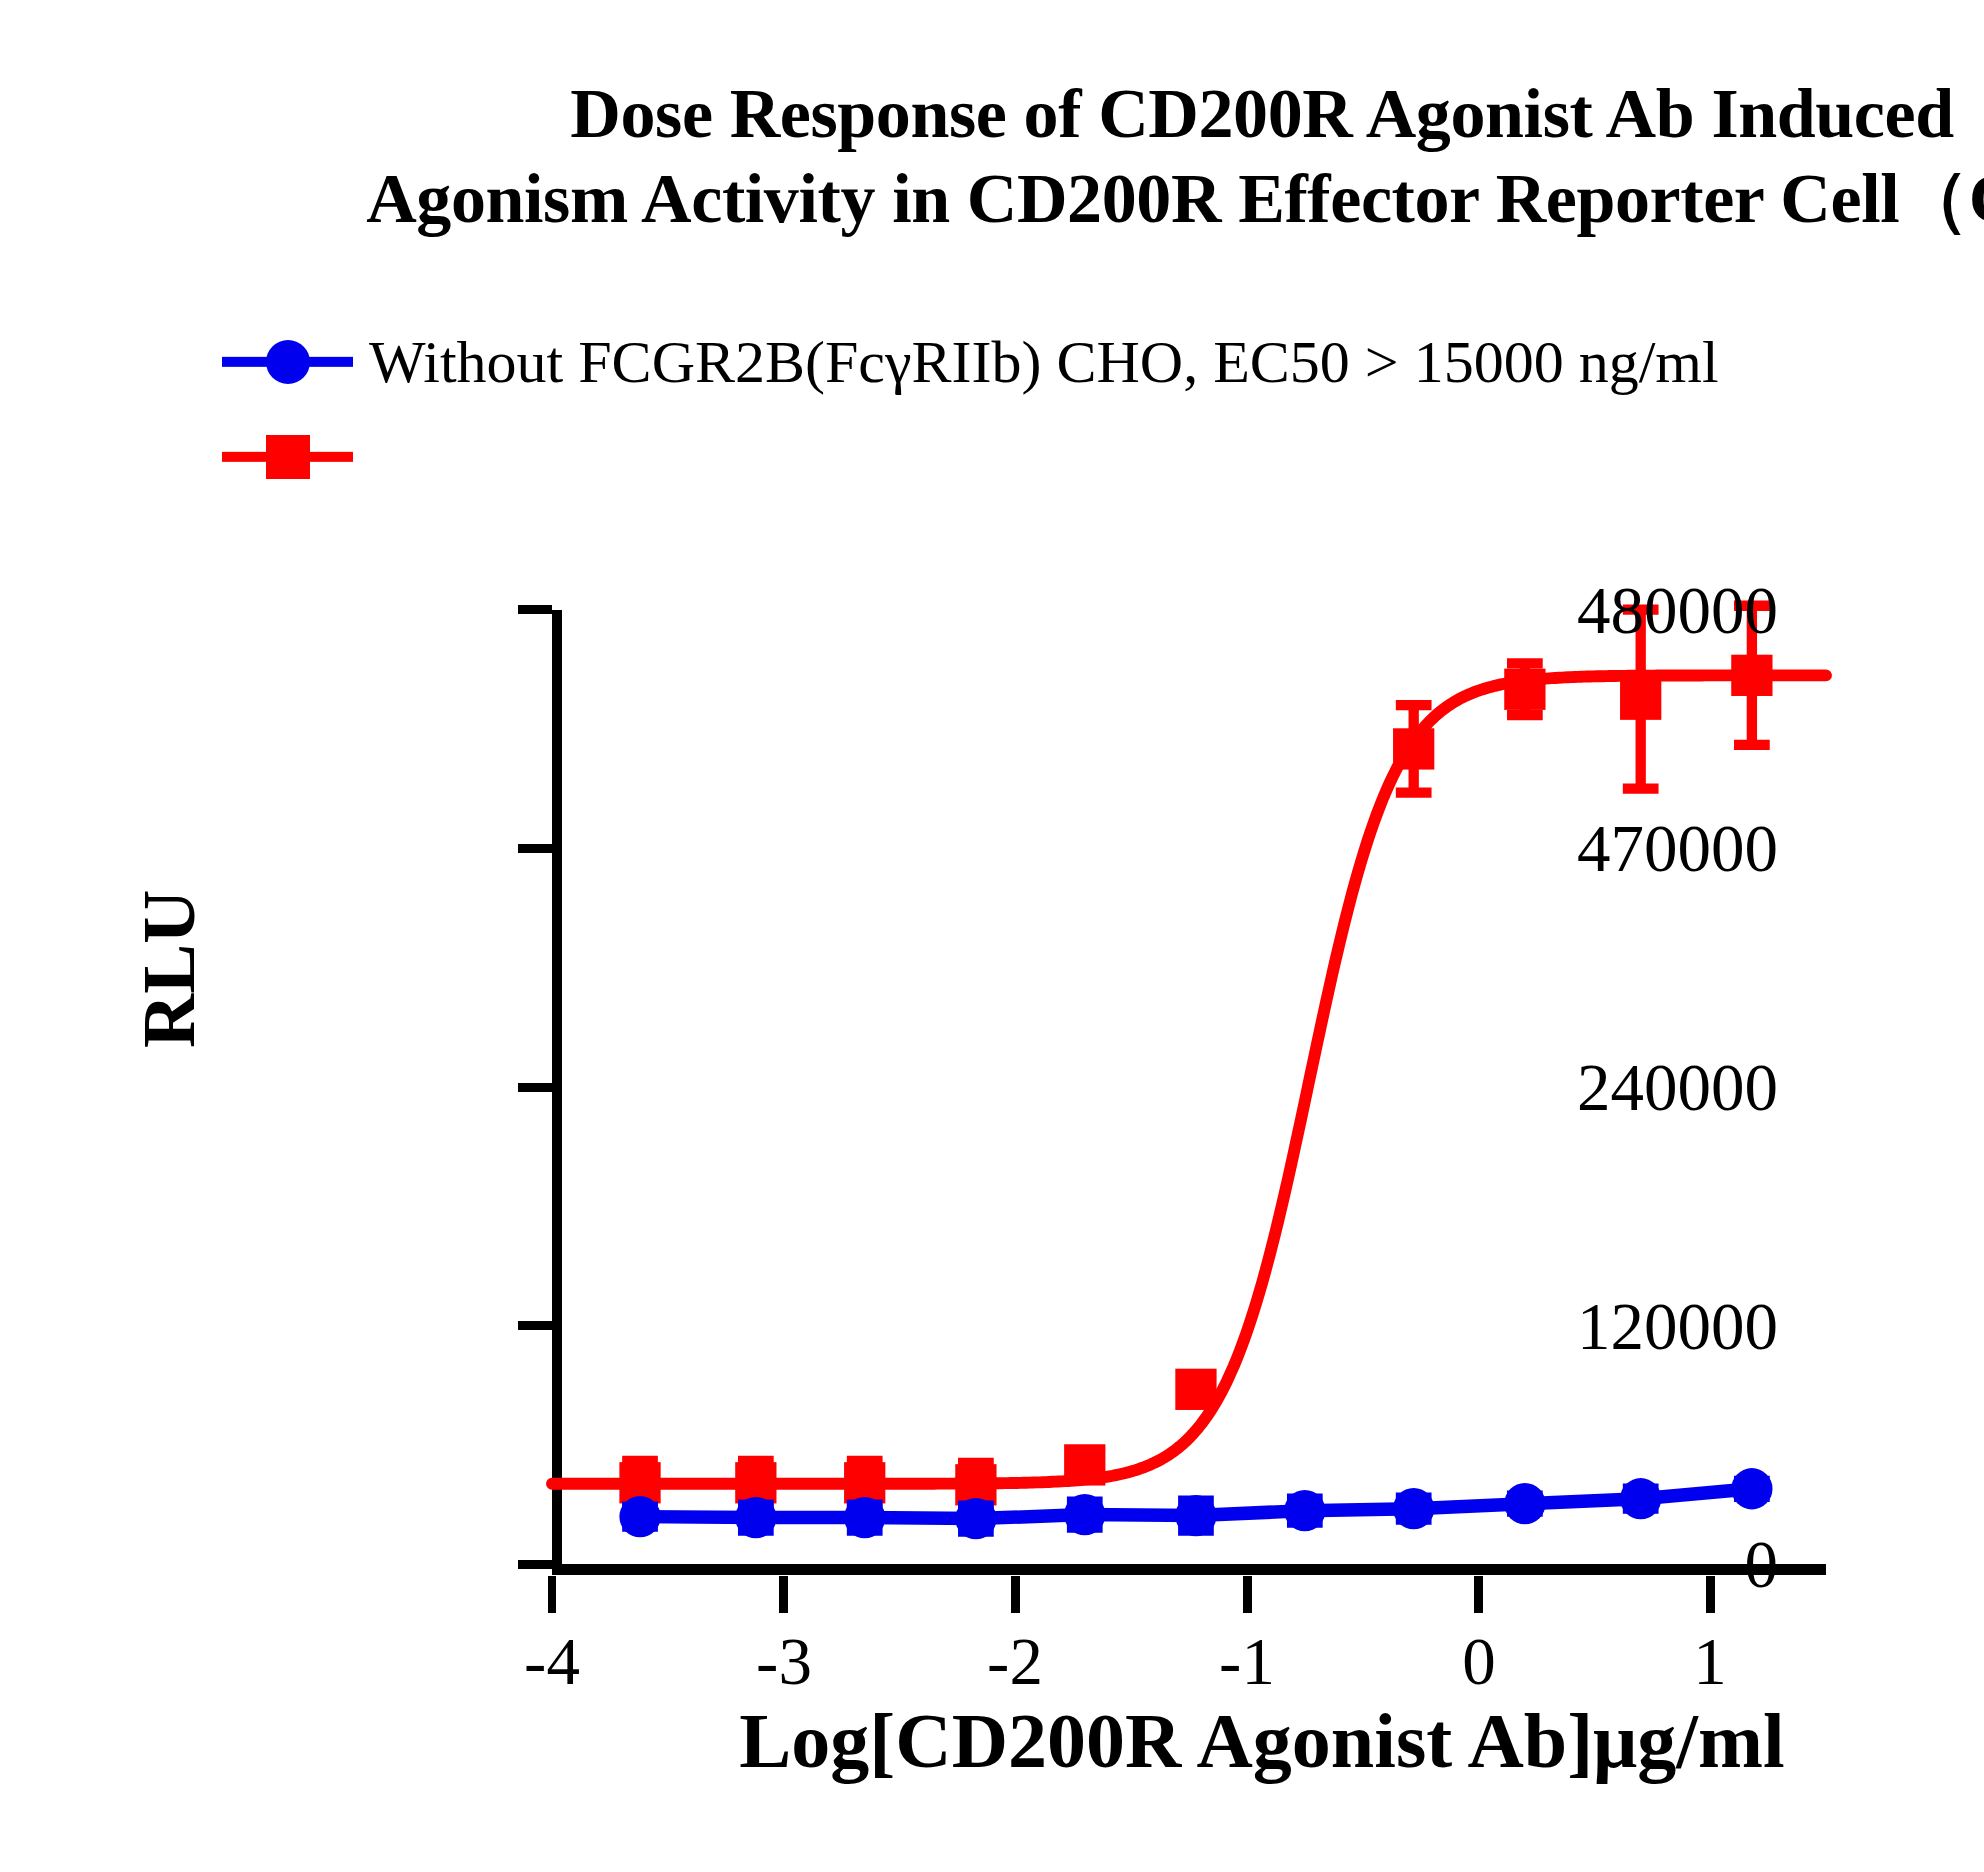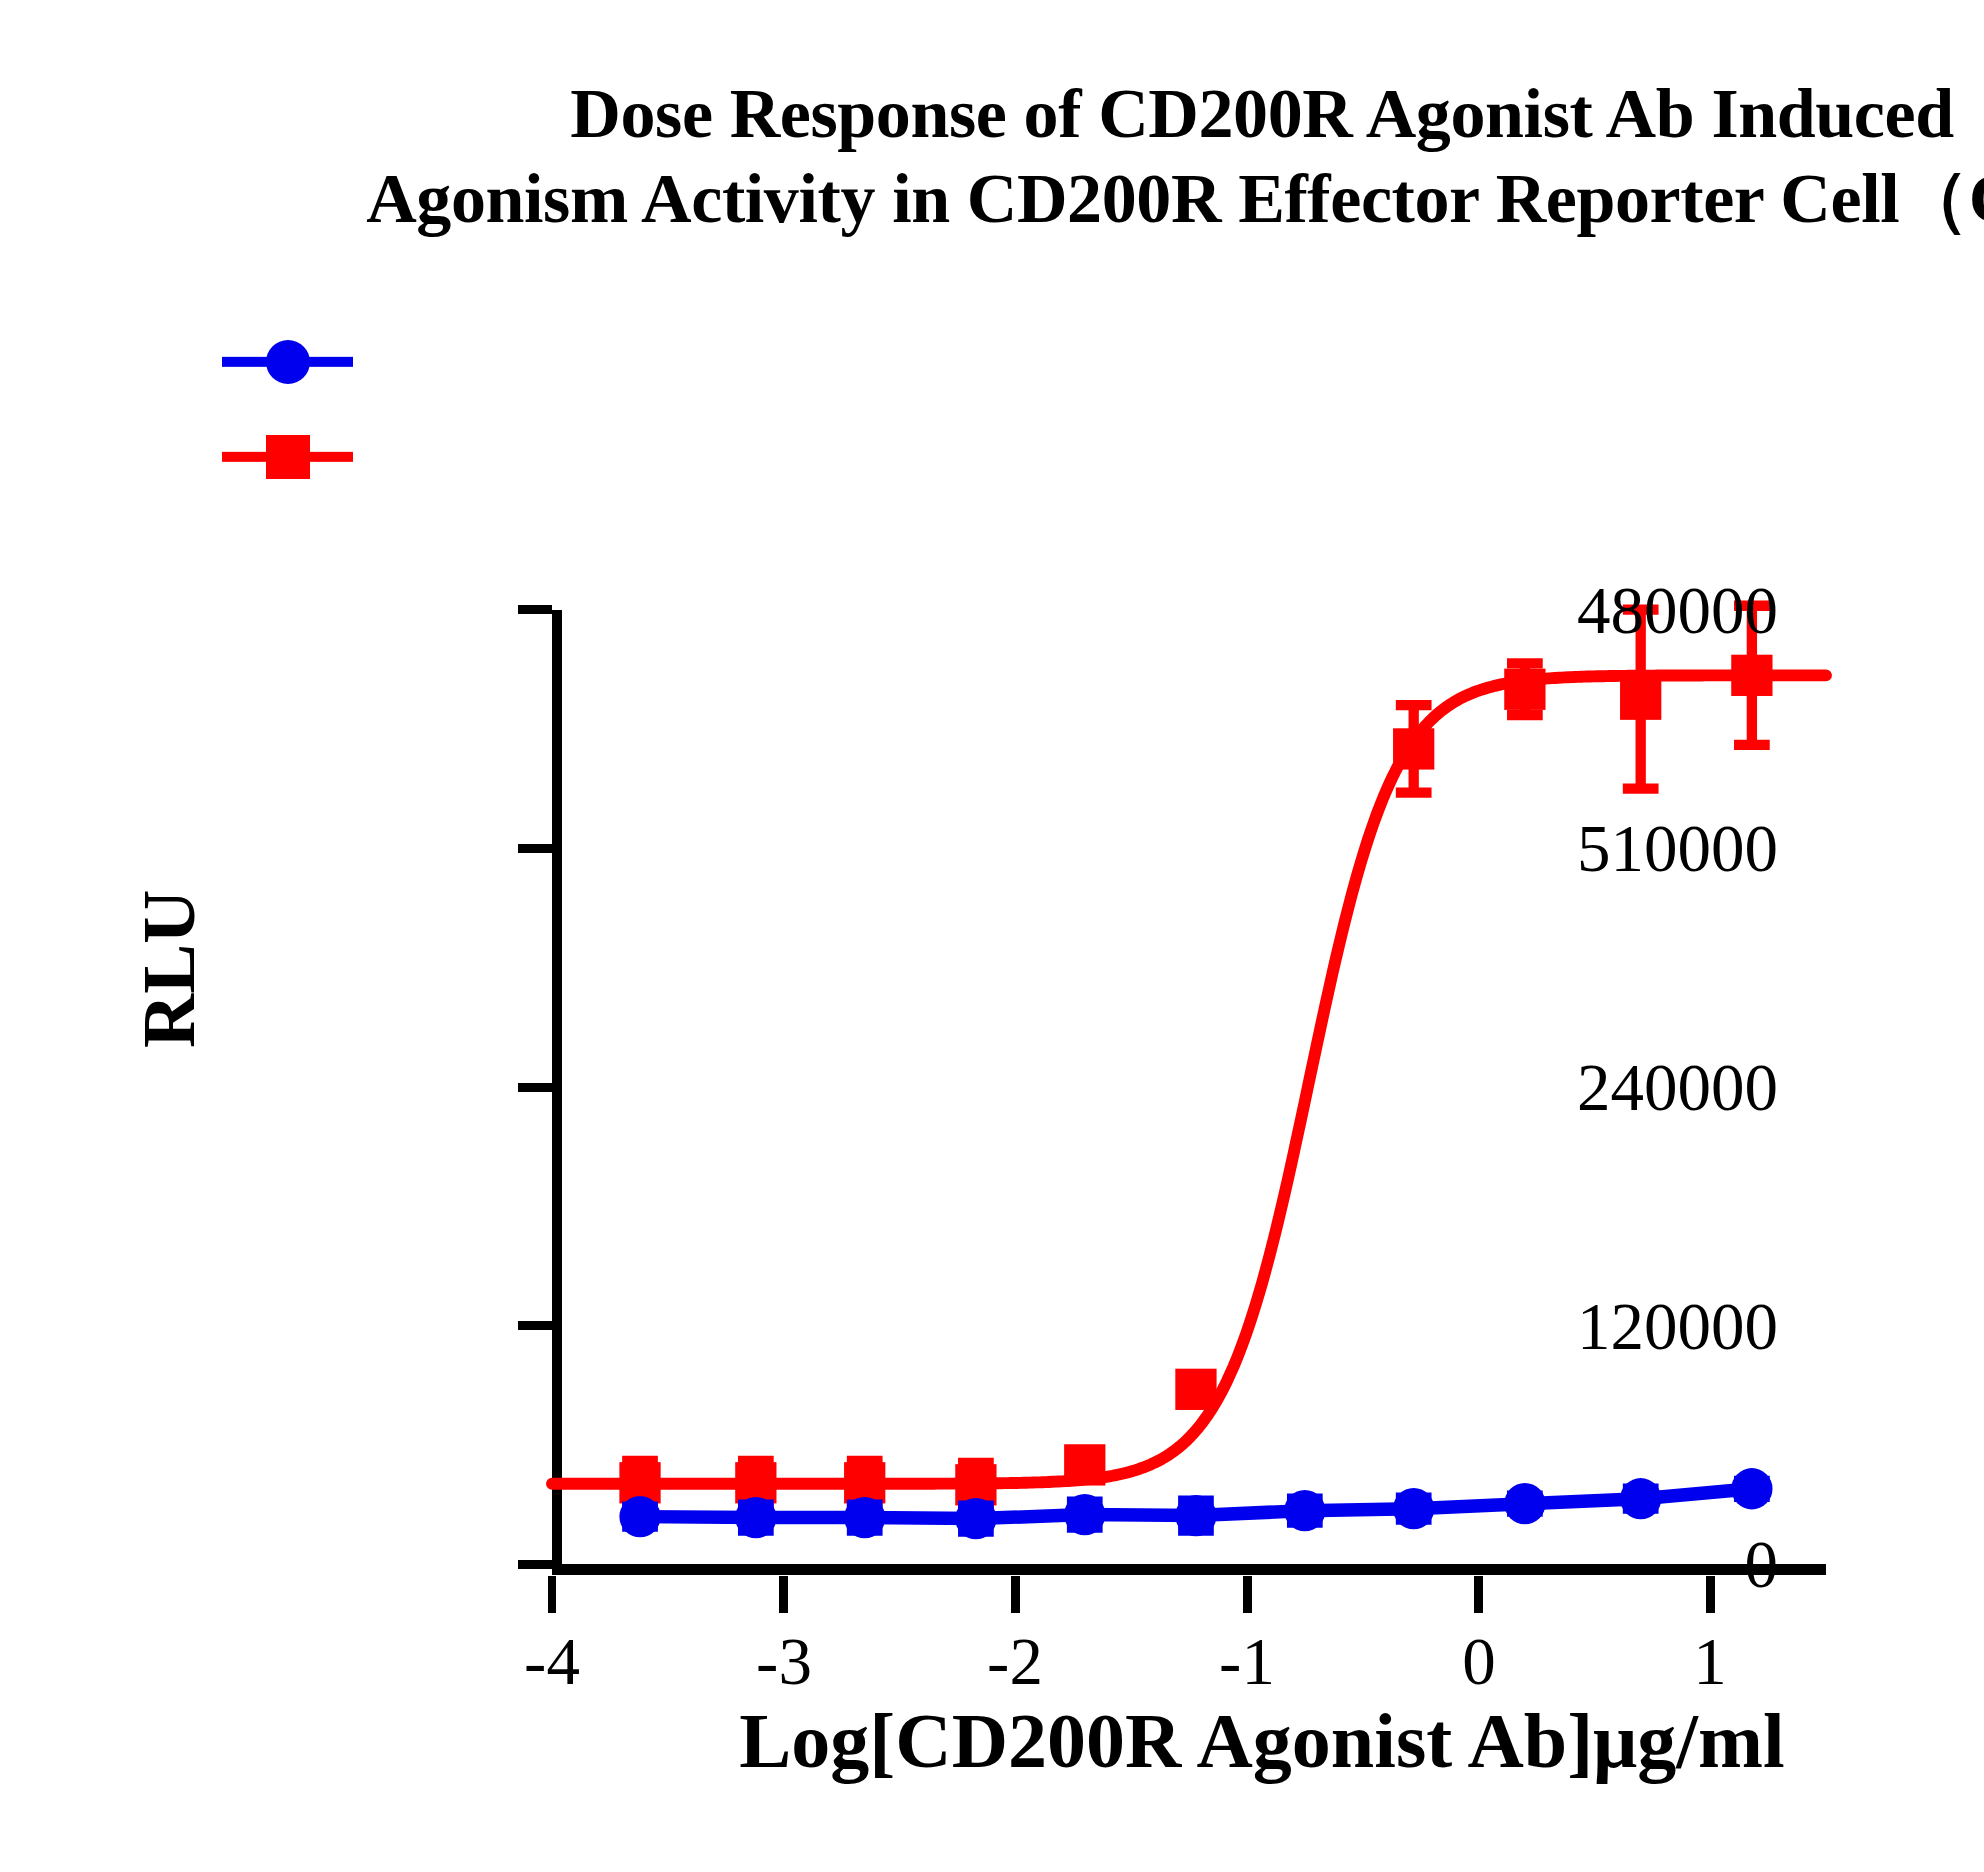--- a/index.html
+++ b/index.html
@@ -202,6 +202,7 @@
         <span class="legend-line blue"></span>
         <span class="legend-marker circle"></span>
       </span>
+      <span class="legend-label">Without FCGR2B(FcγRIIb) CHO, EC50 &gt; 15000 ng/ml</span>
     </div>
     <div class="legend-row">
       <span class="legend-key">

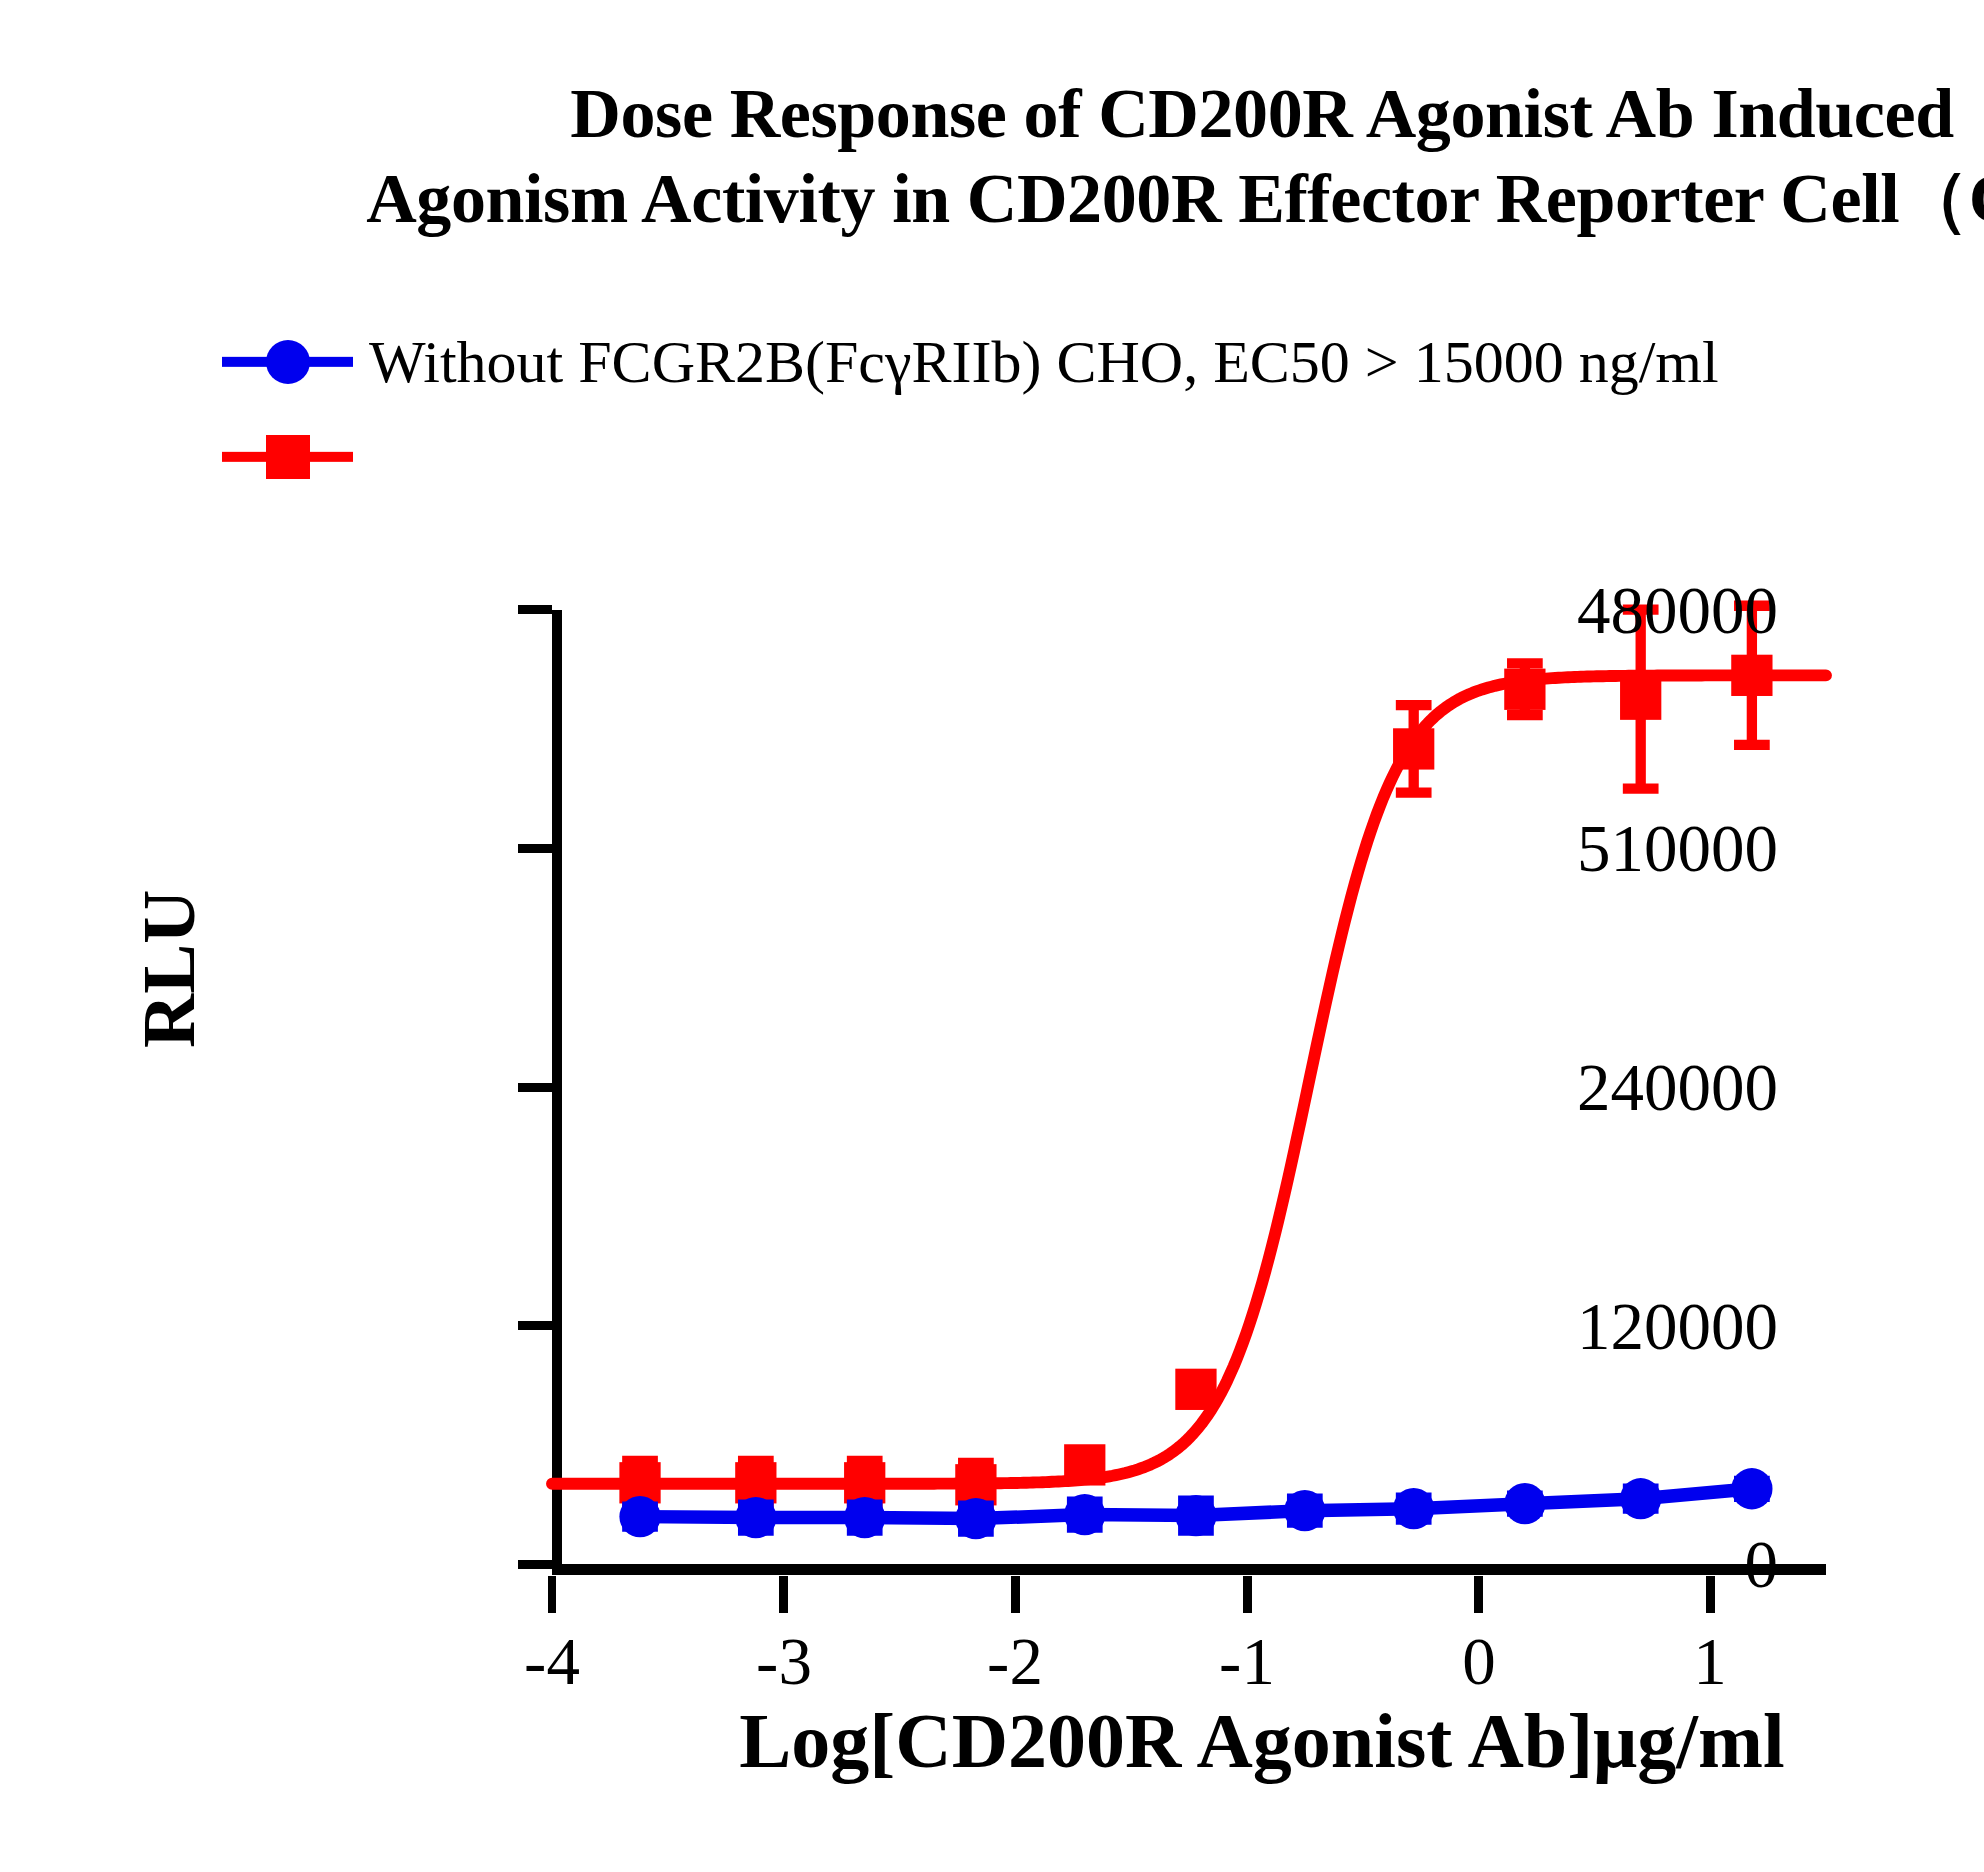--- a/index.html
+++ b/index.html
@@ -310,7 +310,7 @@
       <div class="tick-y" style="top: 511px;"></div>
       <div class="ylabel-txt" style="top: 515px; margin-left: 42px;">240000</div>
       <div class="tick-y" style="top: 272px;"></div>
-      <div class="ylabel-txt" style="top: 276px;">510000</div>
+      <div class="ylabel-txt" style="top: 276px;">470000</div>
       <div class="tick-y" style="top: 33px;"></div>
       <div class="ylabel-txt" style="top: 38px;">480000</div>
       <div class="tick-x" style="left: -4.4px;"></div>

